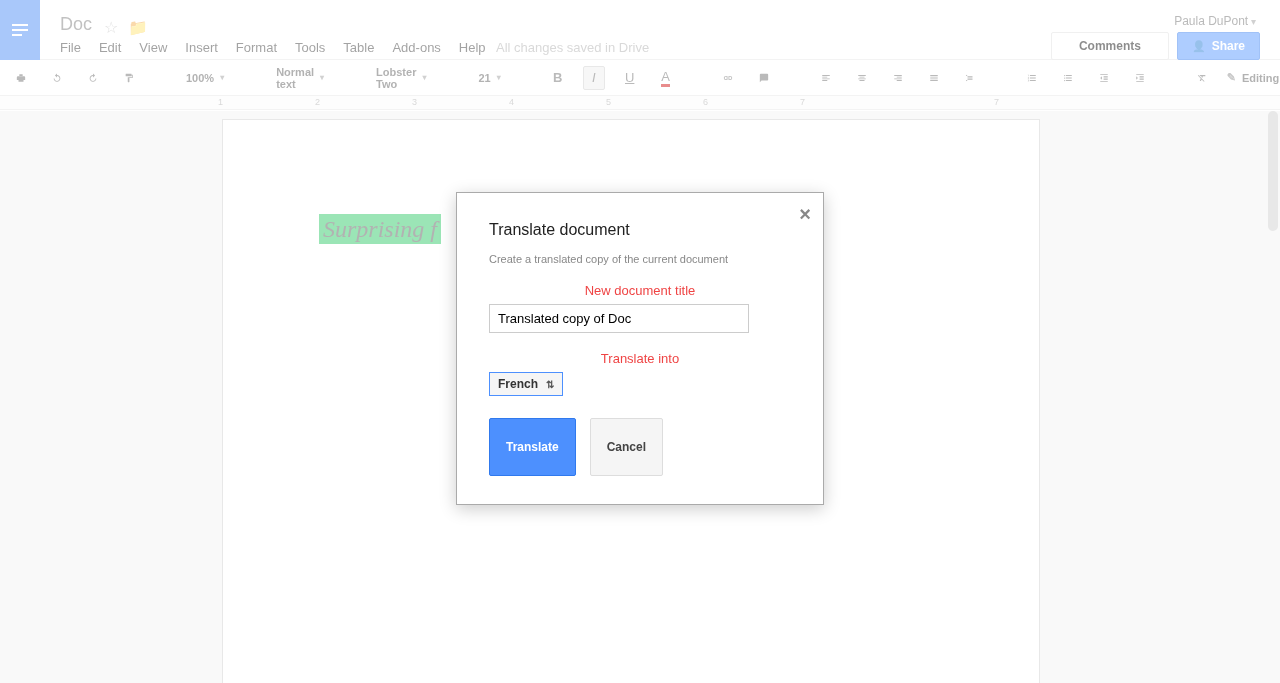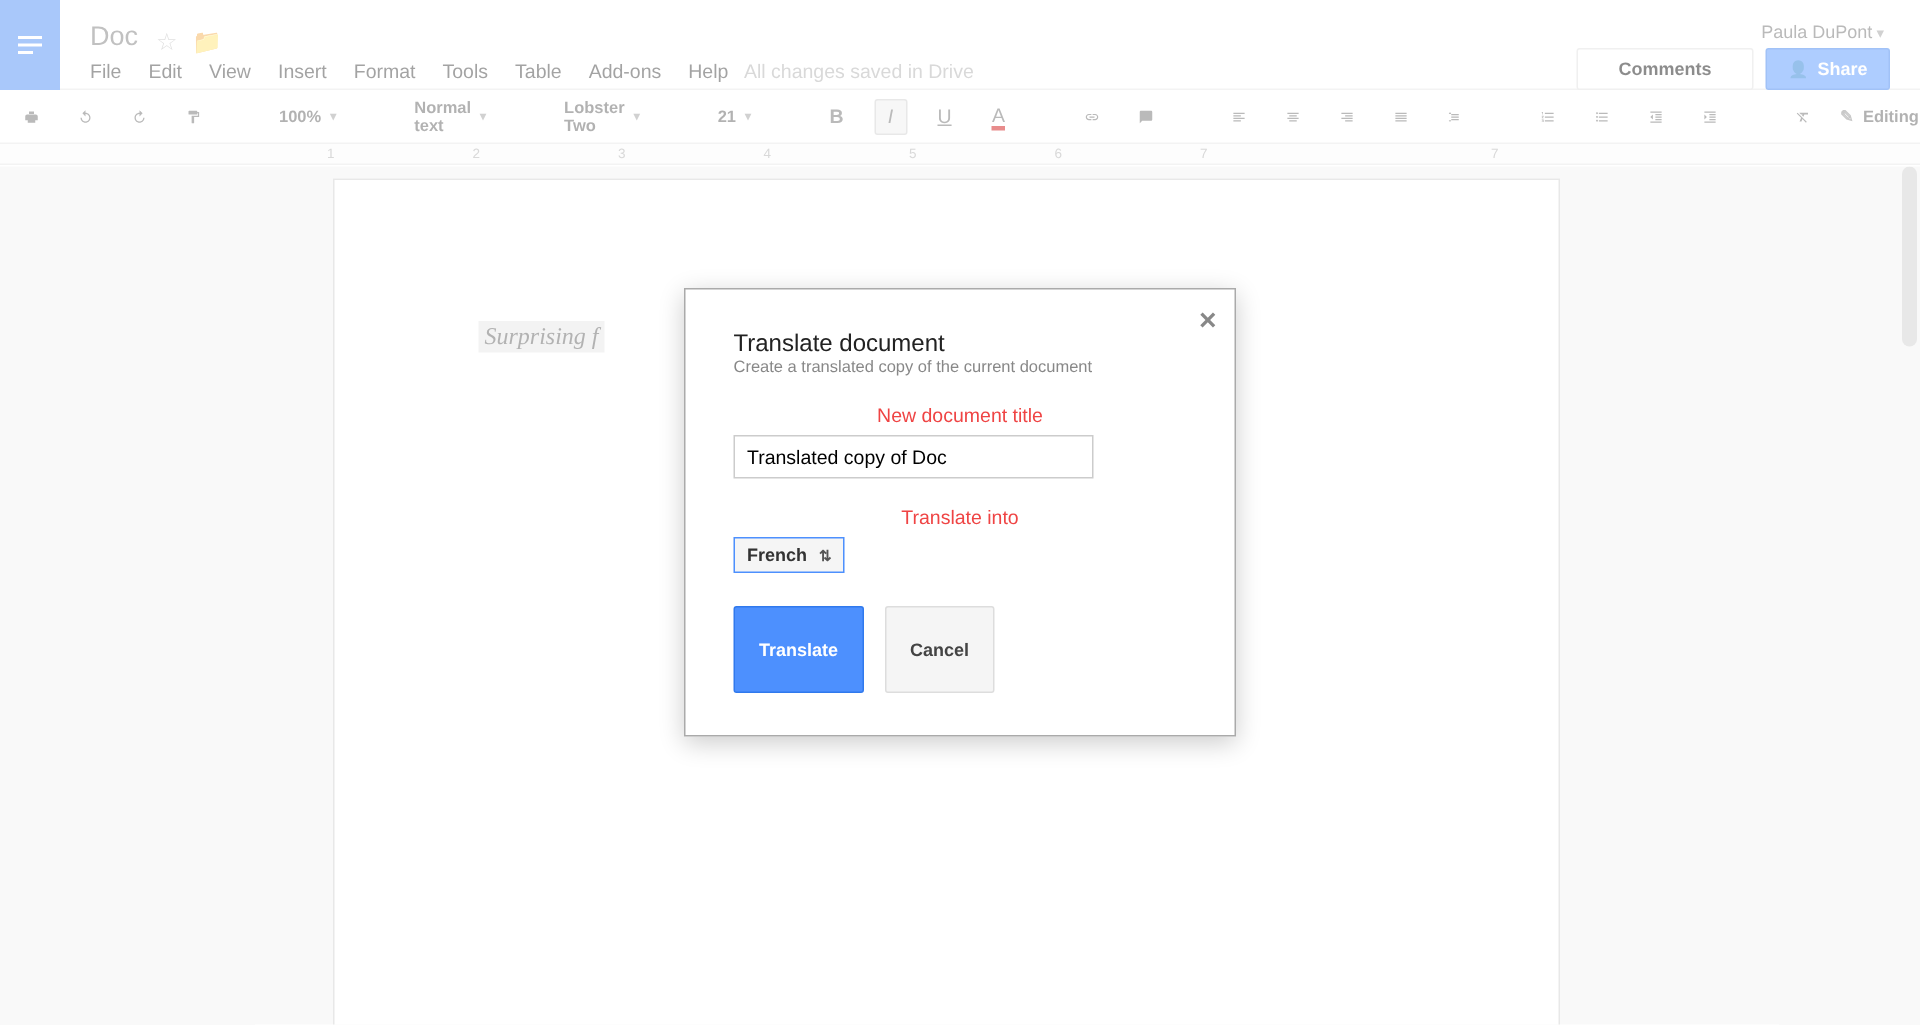--- a/index.html
+++ b/index.html
@@ -44,7 +44,7 @@
 .doc-area { position: absolute; top: 111px; left: 0; right: 0; bottom: 0; background: #f1f1f1; overflow: hidden; }
 .scrollbar { position: absolute; right: 2px; top: 0; width: 10px; height: 120px; background: #ccc; border-radius: 5px; }
 .page { position: absolute; left: 222px; top: 8px; width: 818px; height: 1000px; background: #fff; border: 1px solid #ccc; padding: 96px; }
-.doc-text { font-family: cursive; font-style: italic; font-size: 16px; color: #555; background: #e5e5e5; display: inline; padding: 2px 4px; }
+.doc-text { font-family: cursive; font-style: italic; font-size: 24px; color: #555; background: #22c55e; display: inline; padding: 2px 4px; }
 
 
 .dialog { position: absolute; left: 456px; top: 192px; width: 368px; background: #fff; border: 1px solid #aaa; padding: 28px 32px; box-shadow: 0 4px 16px rgba(0,0,0,0.2); z-index: 100; }

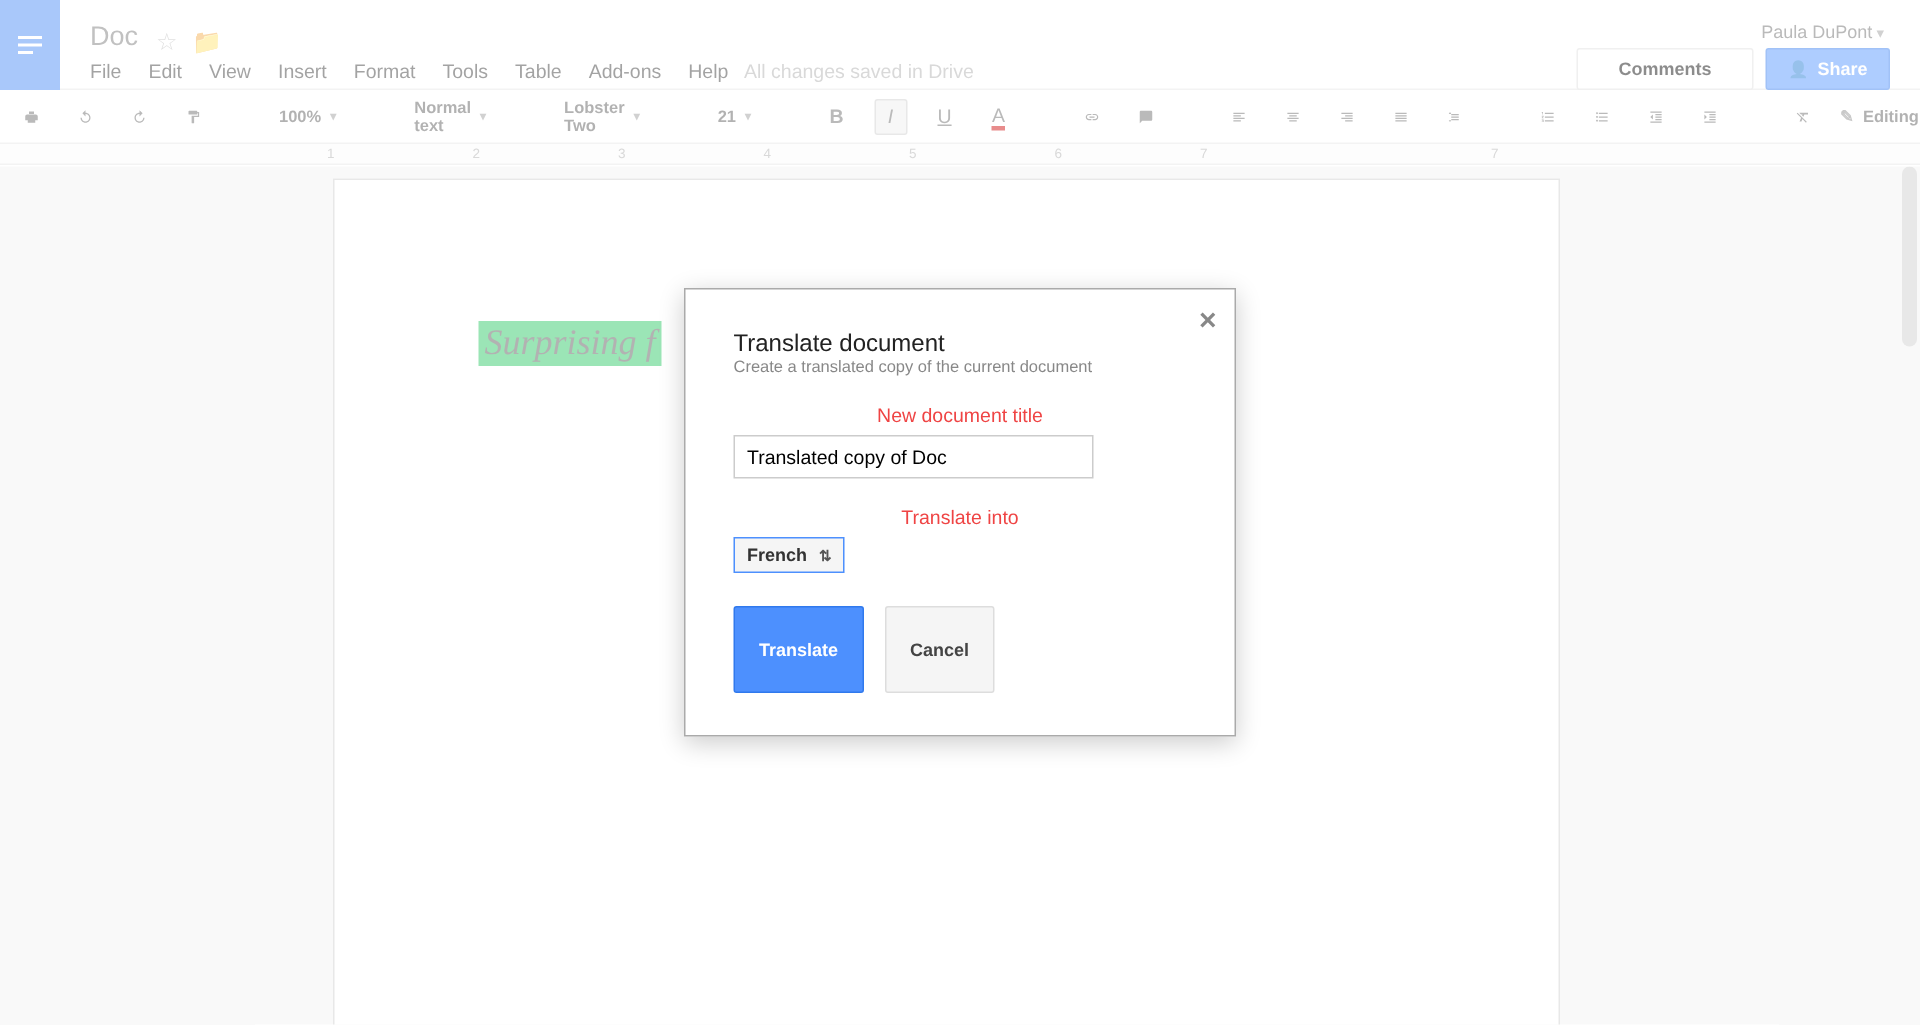--- a/index.html
+++ b/index.html
@@ -49,7 +49,7 @@
 
 .dialog { position: absolute; left: 456px; top: 192px; width: 368px; background: #fff; border: 1px solid #aaa; padding: 28px 32px; box-shadow: 0 4px 16px rgba(0,0,0,0.2); z-index: 100; }
 .dialog-close { position: absolute; right: 12px; top: 10px; font-size: 20px; color: #888; cursor: pointer; font-weight: bold; }
-.dialog h2 { font-size: 16px; font-weight: normal; color: #222; }
+.dialog h2 { font-size: 16px; font-weight: normal; color: #222; margin-bottom: 14px; }
 .dialog-sub { font-size: 11px; color: #888; margin-bottom: 18px; }
 .field-label { font-size: 13px; color: #ef4444; margin-bottom: 6px; display: block; text-align: center; }
 .text-input { width: 240px; padding: 6px 8px; border: 1px solid #ccc; font-size: 13px; margin-bottom: 18px; }

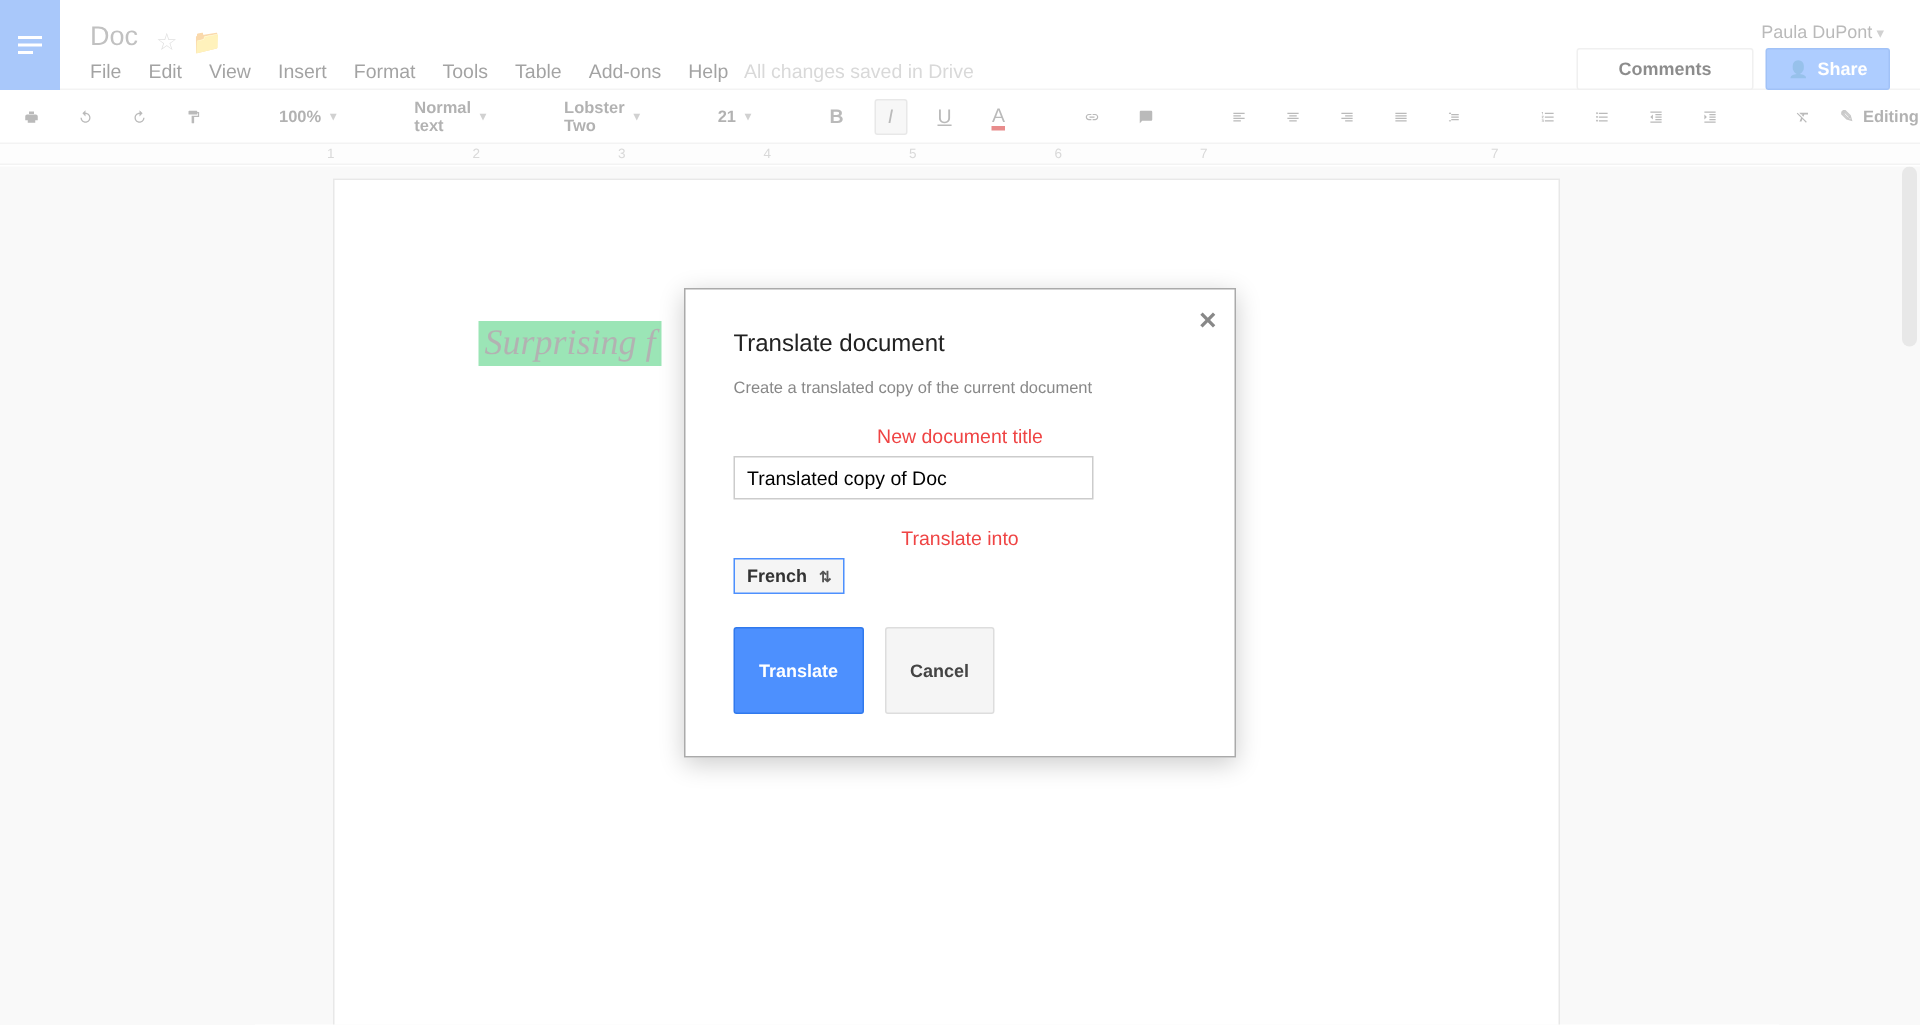--- a/index.html
+++ b/index.html
@@ -52,7 +52,7 @@
 .dialog h2 { font-size: 16px; font-weight: normal; color: #222; margin-bottom: 14px; }
 .dialog-sub { font-size: 11px; color: #888; margin-bottom: 18px; }
 .field-label { font-size: 13px; color: #ef4444; margin-bottom: 6px; display: block; text-align: center; }
-.text-input { width: 240px; padding: 6px 8px; border: 1px solid #ccc; font-size: 13px; margin-bottom: 18px; }
+.text-input { width: 260px; padding: 6px 8px; border: 1px solid #ccc; font-size: 13px; margin-bottom: 18px; }
 .select-wrap { display: inline-block; border: 1px solid #4d90fe; background: #f5f5f5; padding: 4px 8px; font-size: 12px; font-weight: bold; color: #333; margin-bottom: 22px; position: relative; }
 .select-wrap::after { content: "⇅"; font-size: 10px; margin-left: 8px; color: #555; }
 .dialog-actions { display: flex; gap: 14px; }

